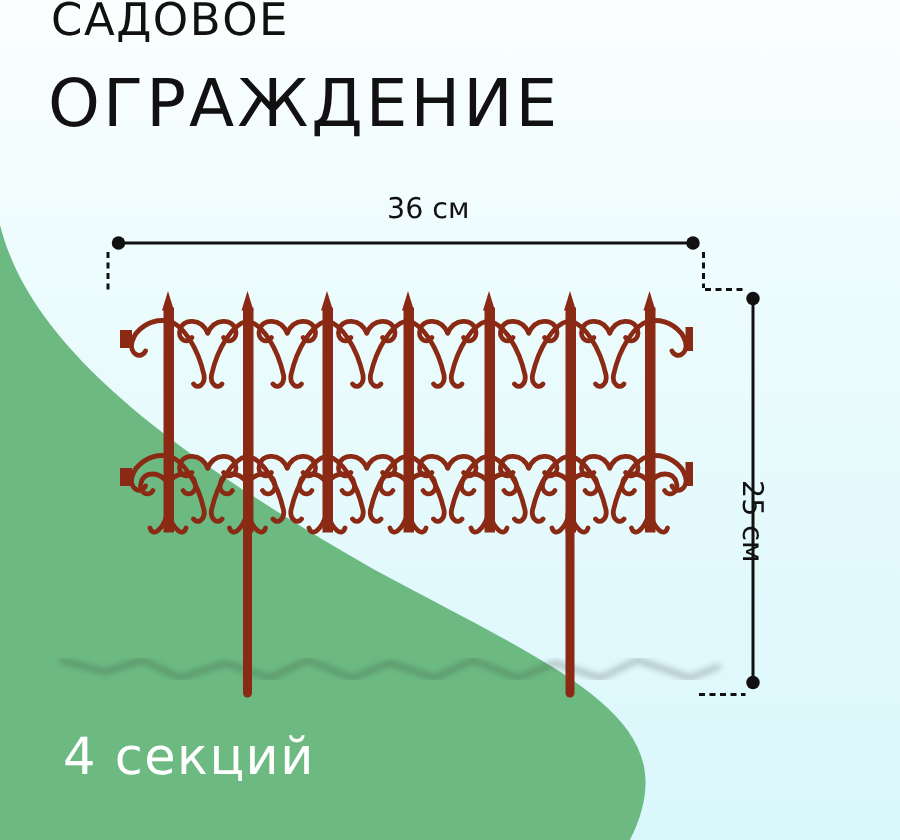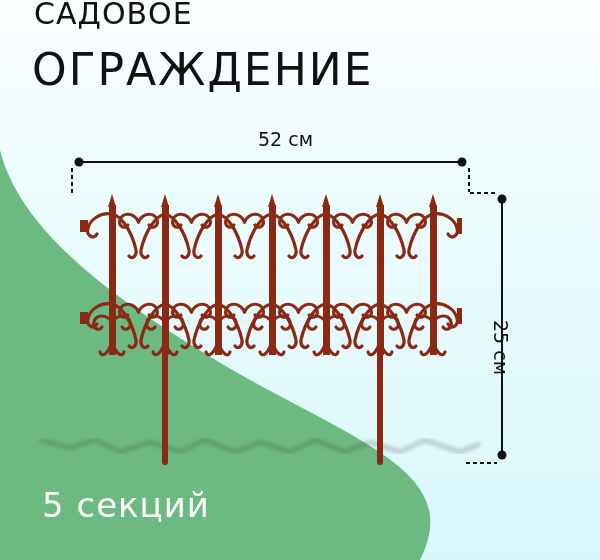--- a/index.html
+++ b/index.html
@@ -176,7 +176,7 @@
 
 <div class="title-small">САДОВОЕ</div>
 <div class="title-big">ОГРАЖДЕНИЕ</div>
-<div class="width-label">52 см</div>
+<div class="width-label">36 см</div>
 <div class="height-label">25 см</div>
 <div class="sections-label">5 секций</div>
 

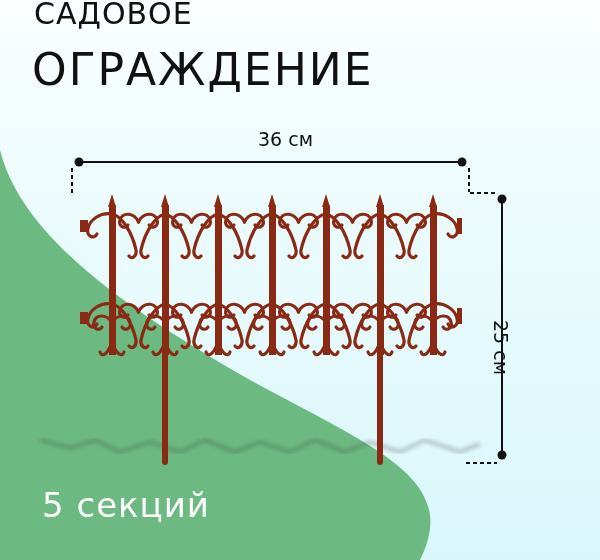--- a/index.html
+++ b/index.html
@@ -178,6 +178,6 @@
 <div class="title-big">ОГРАЖДЕНИЕ</div>
 <div class="width-label">36 см</div>
 <div class="height-label">25 см</div>
-<div class="sections-label">5 секций</div>
+<div class="sections-label">4 секций</div>
 
 </body></html>

